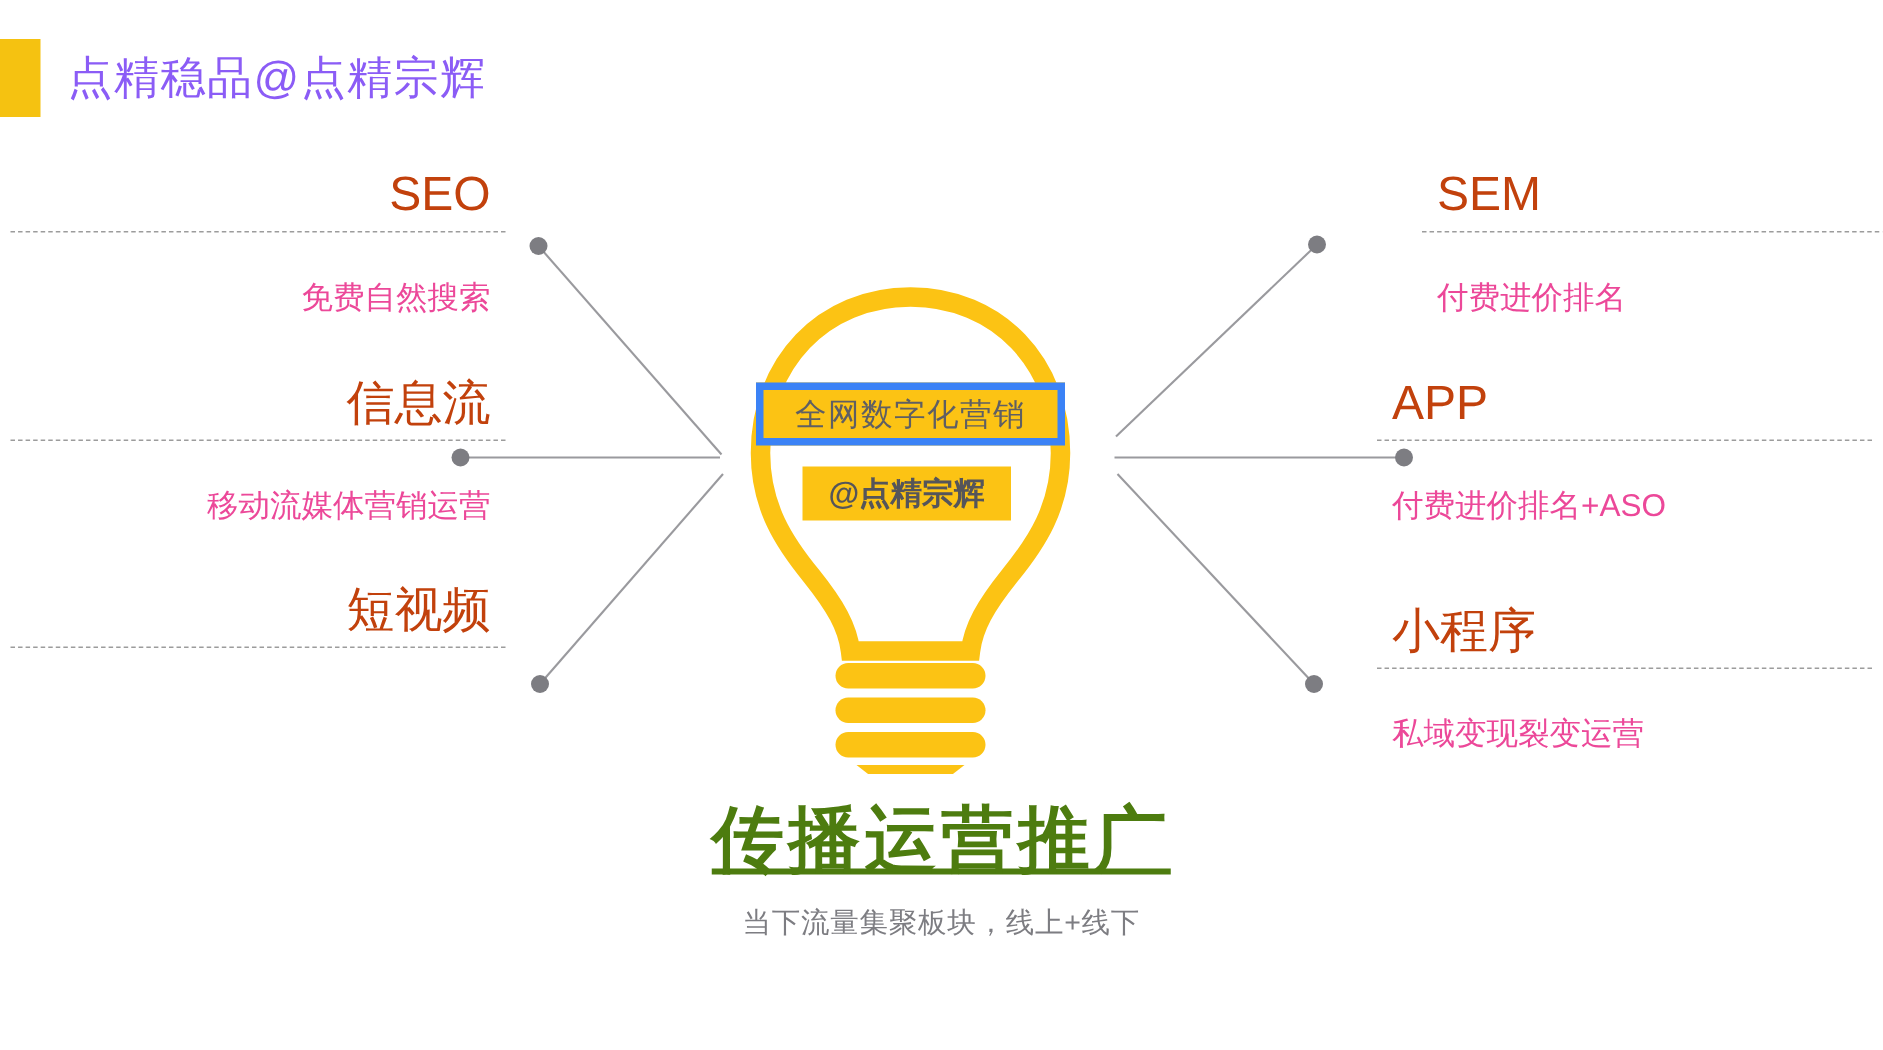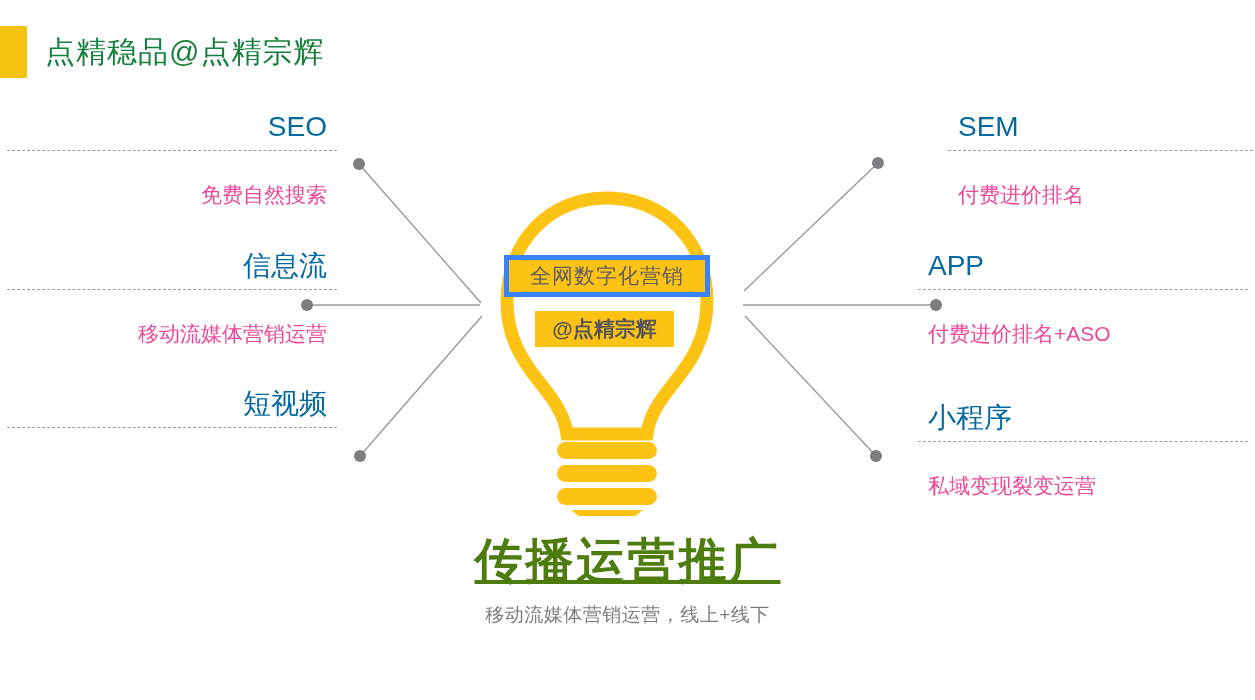--- a/index.html
+++ b/index.html
@@ -38,7 +38,7 @@
   .header-title {
     margin-left: 18px;
     font-size: 30px;
-    color: #15803d;
+    color: #8b5cf6;
     letter-spacing: 1px;
     font-weight: 400;
     white-space: nowrap;

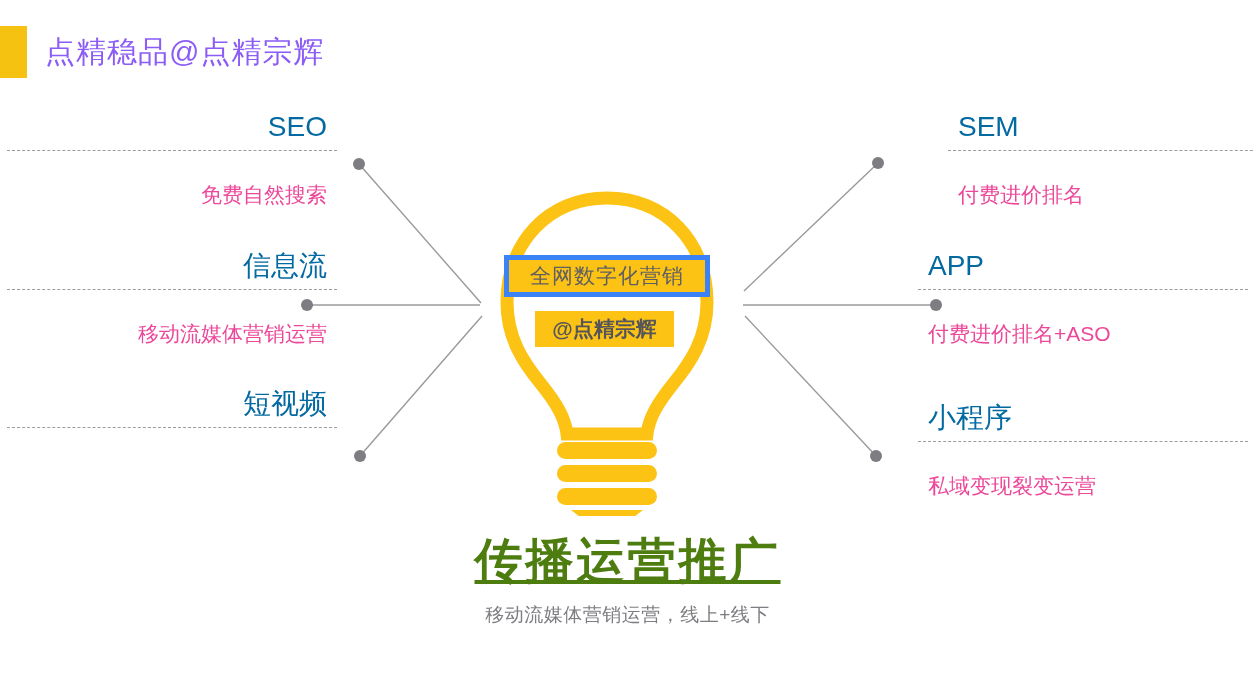--- a/index.html
+++ b/index.html
@@ -53,8 +53,8 @@
   .spoke.right { text-align: left; }
 
   .spoke-title {
-    font-size: 28px;
-    color: #0369a1;
+    font-size: 32px;
+    color: #c2410c;
     line-height: 1.1;
     padding: 0 10px 4px 10px;
     white-space: nowrap;

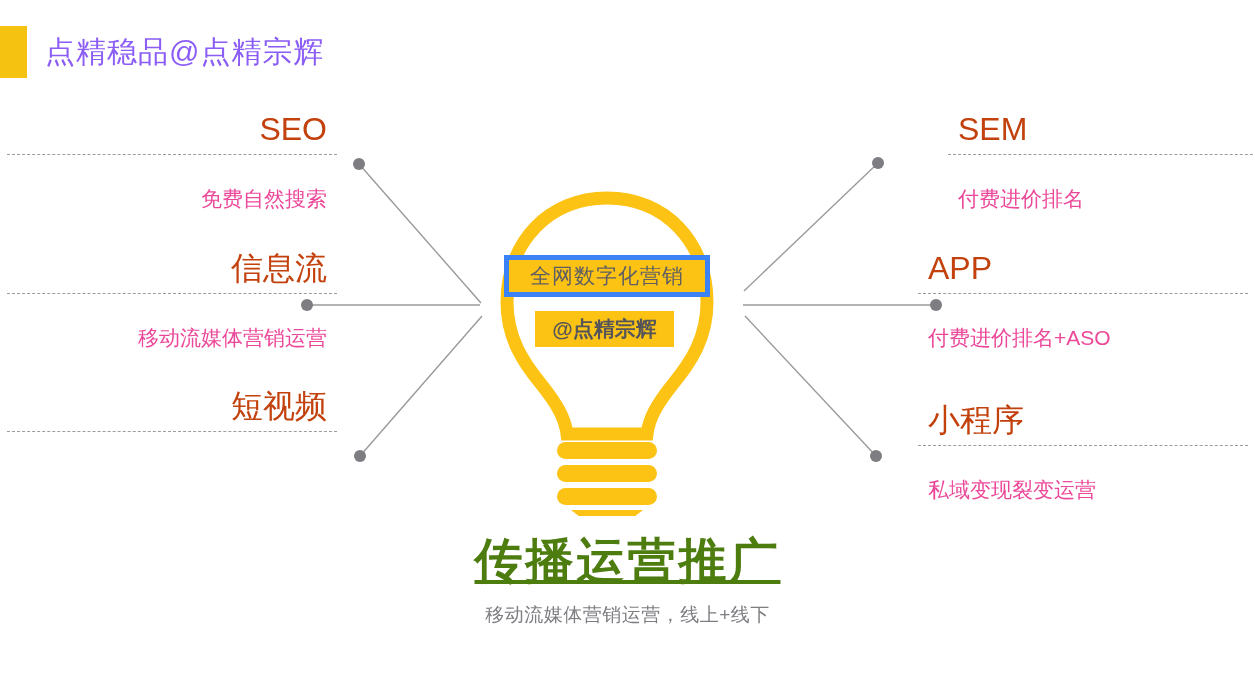--- a/index.html
+++ b/index.html
@@ -248,7 +248,7 @@
 
   <div class="footer">
     <div class="footer-heading">传播运营推广</div>
-    <div class="footer-sub">移动流媒体营销运营，线上+线下</div>
+    <div class="footer-sub">当下流量集聚板块，线上+线下</div>
   </div>
 
 </div>

